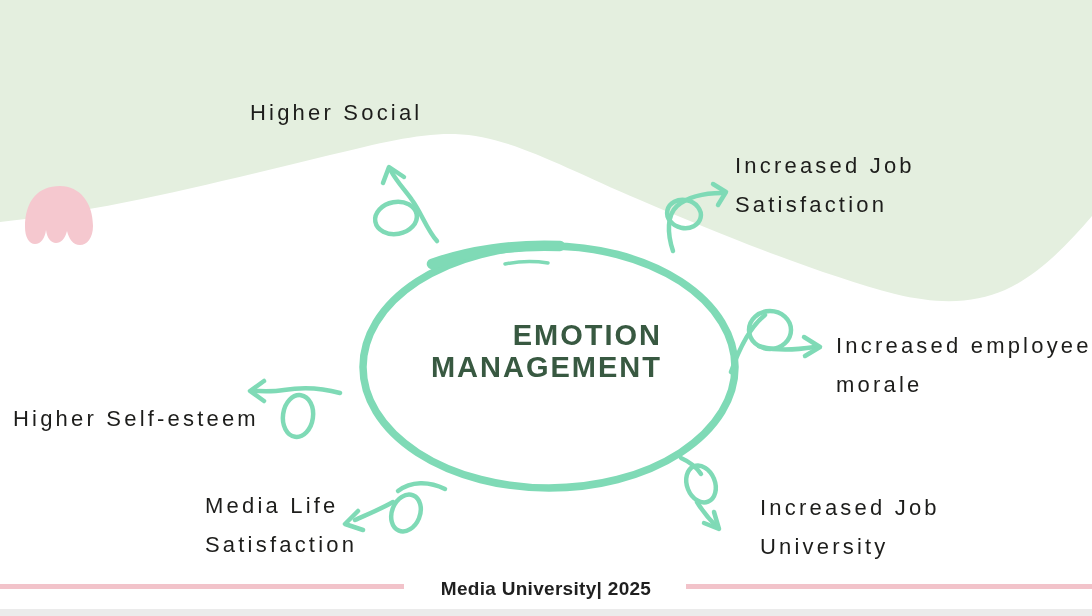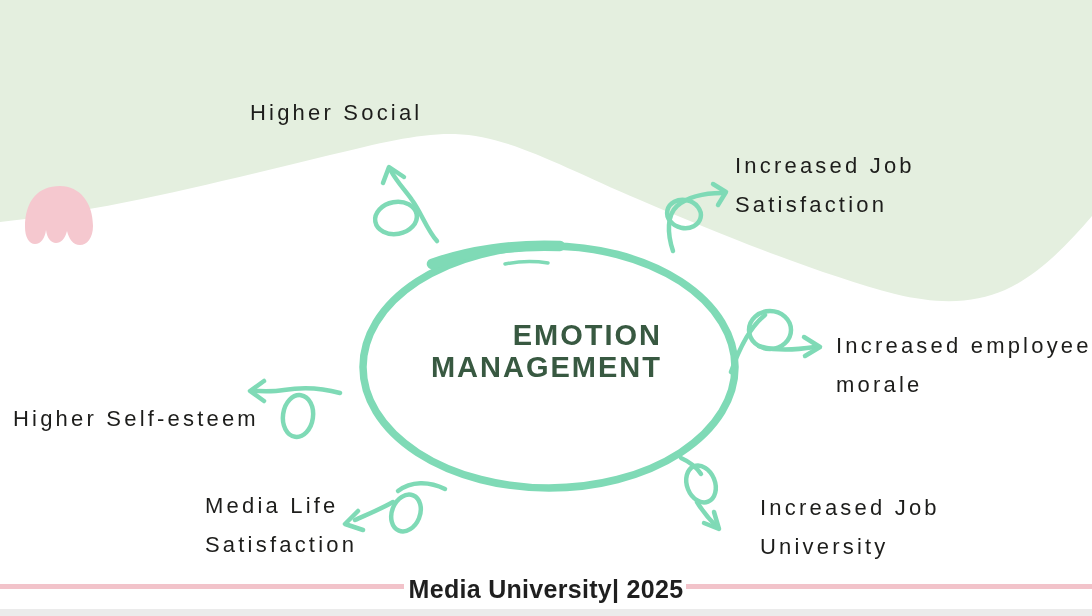--- a/index.html
+++ b/index.html
@@ -27,7 +27,7 @@
   .footer-line.right{left:686px;width:406px;}
   .footer-text{
     position:absolute;z-index:4;left:0;top:578px;width:100%;
-    text-align:center;color:#1f1f1f;font-size:25px;font-weight:700;
+    text-align:center;color:#1f1f1f;font-size:19px;font-weight:700;
     letter-spacing:0.3px;line-height:22px;
   }
   .bottom-strip{

